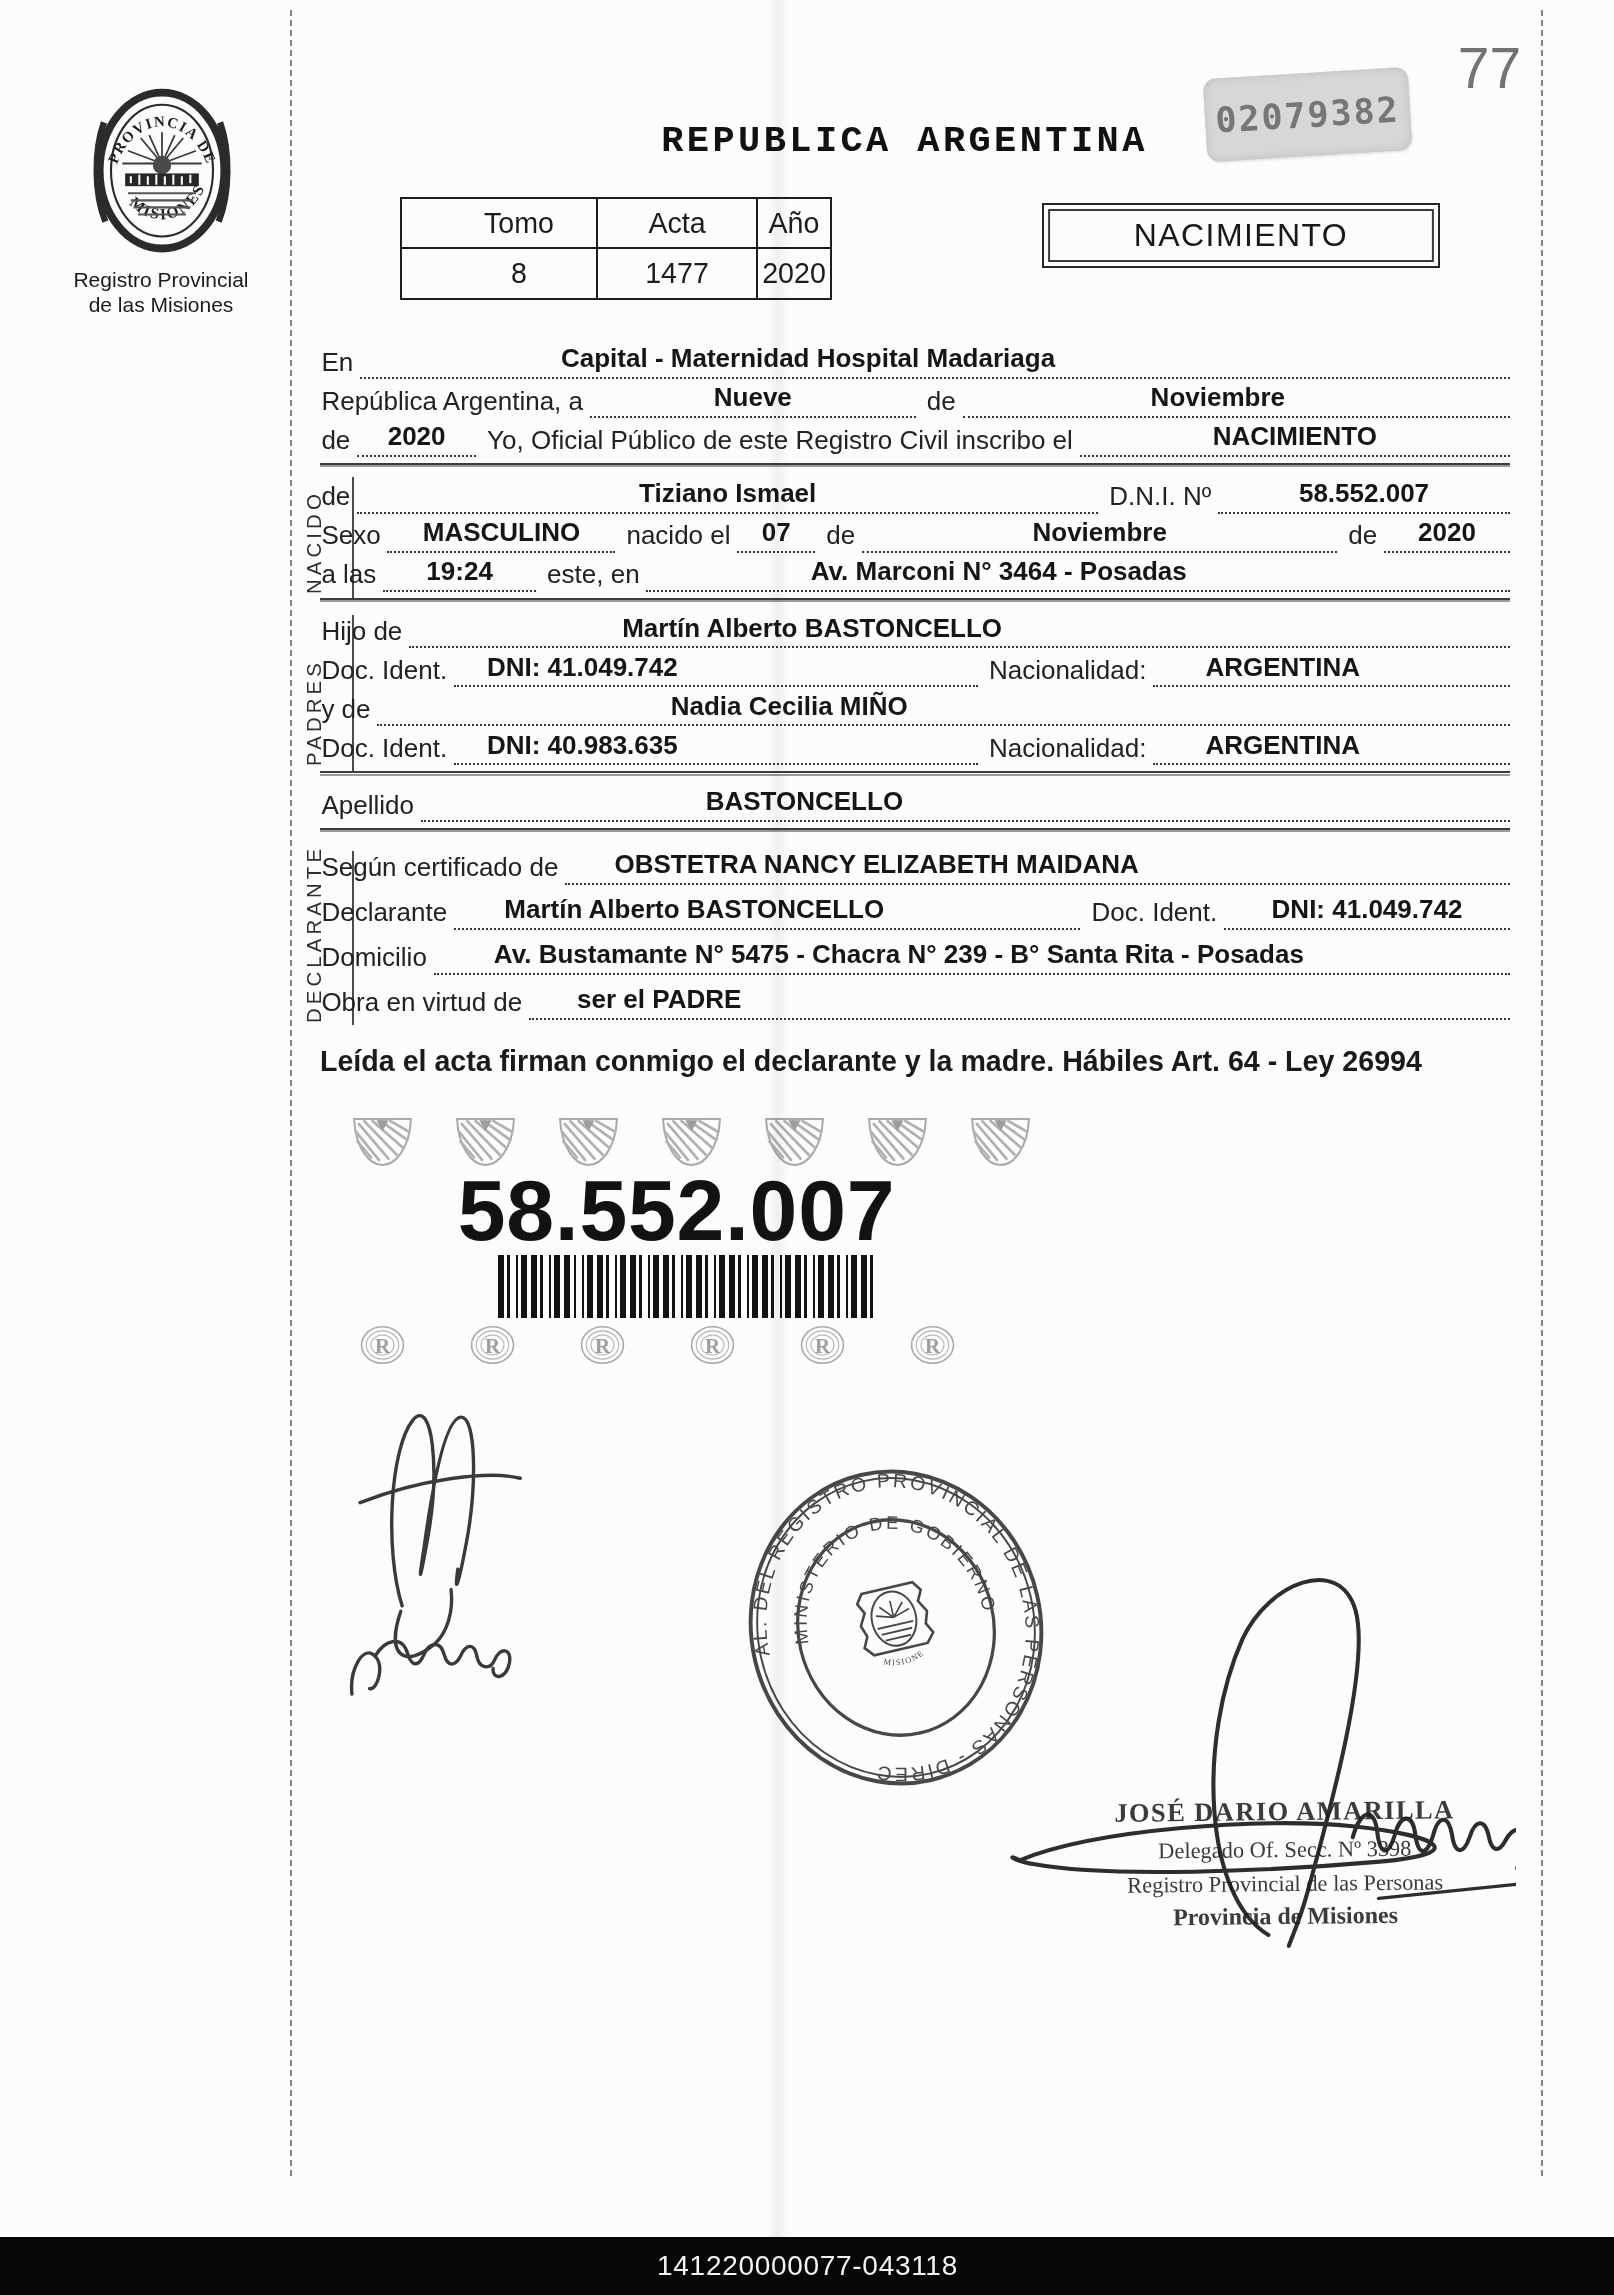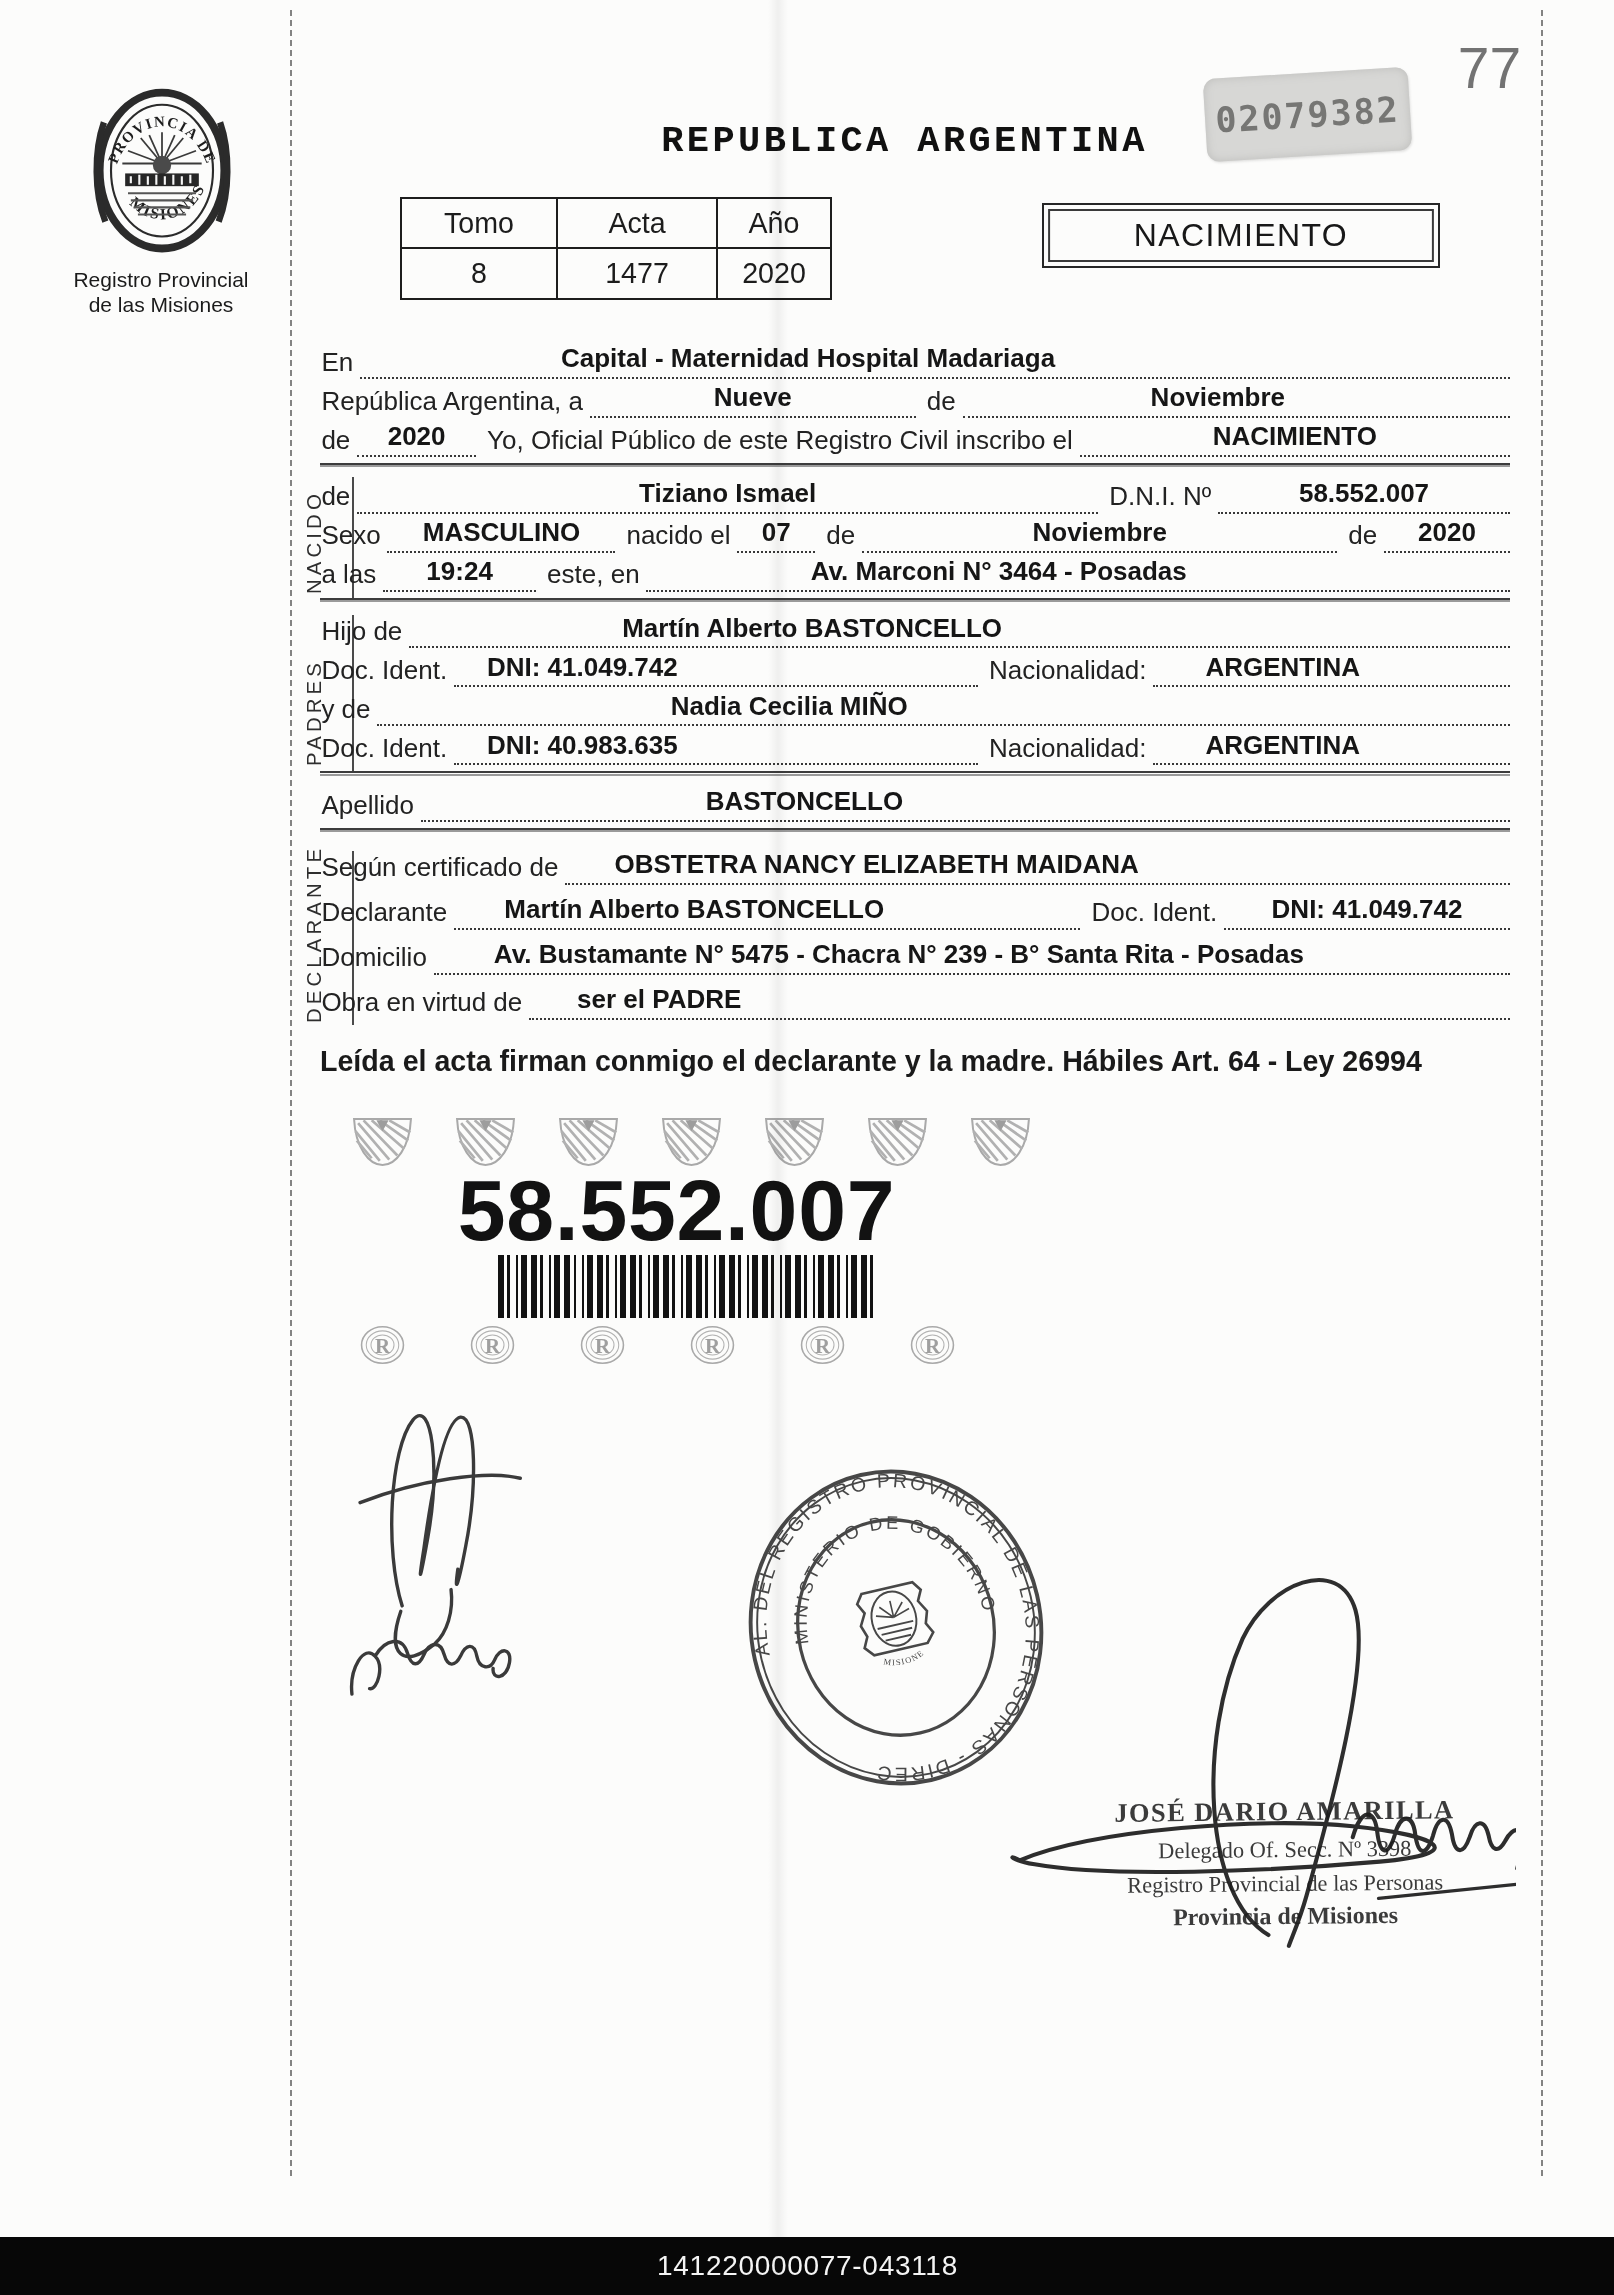--- a/index.html
+++ b/index.html
@@ -32,7 +32,7 @@
     font-family:"DejaVu Sans Mono", monospace; font-weight:bold; font-size:35px;
     color:#767674; letter-spacing:2px; }
   .ref-table { position:absolute; left:400px; top:197px; width:432px; border:2.7px solid #1d1d1d; }
-  .ref-table .row { display:flex; }
+  .ref-table .row { display:flex;padding-left:40px; }
   .ref-table .row + .row { border-top:2.7px solid #1d1d1d; }
   .ref-table .cell { height:48px; display:flex; align-items:center; justify-content:center;
     font-size:28.6px; color:#1c1c1c; }

